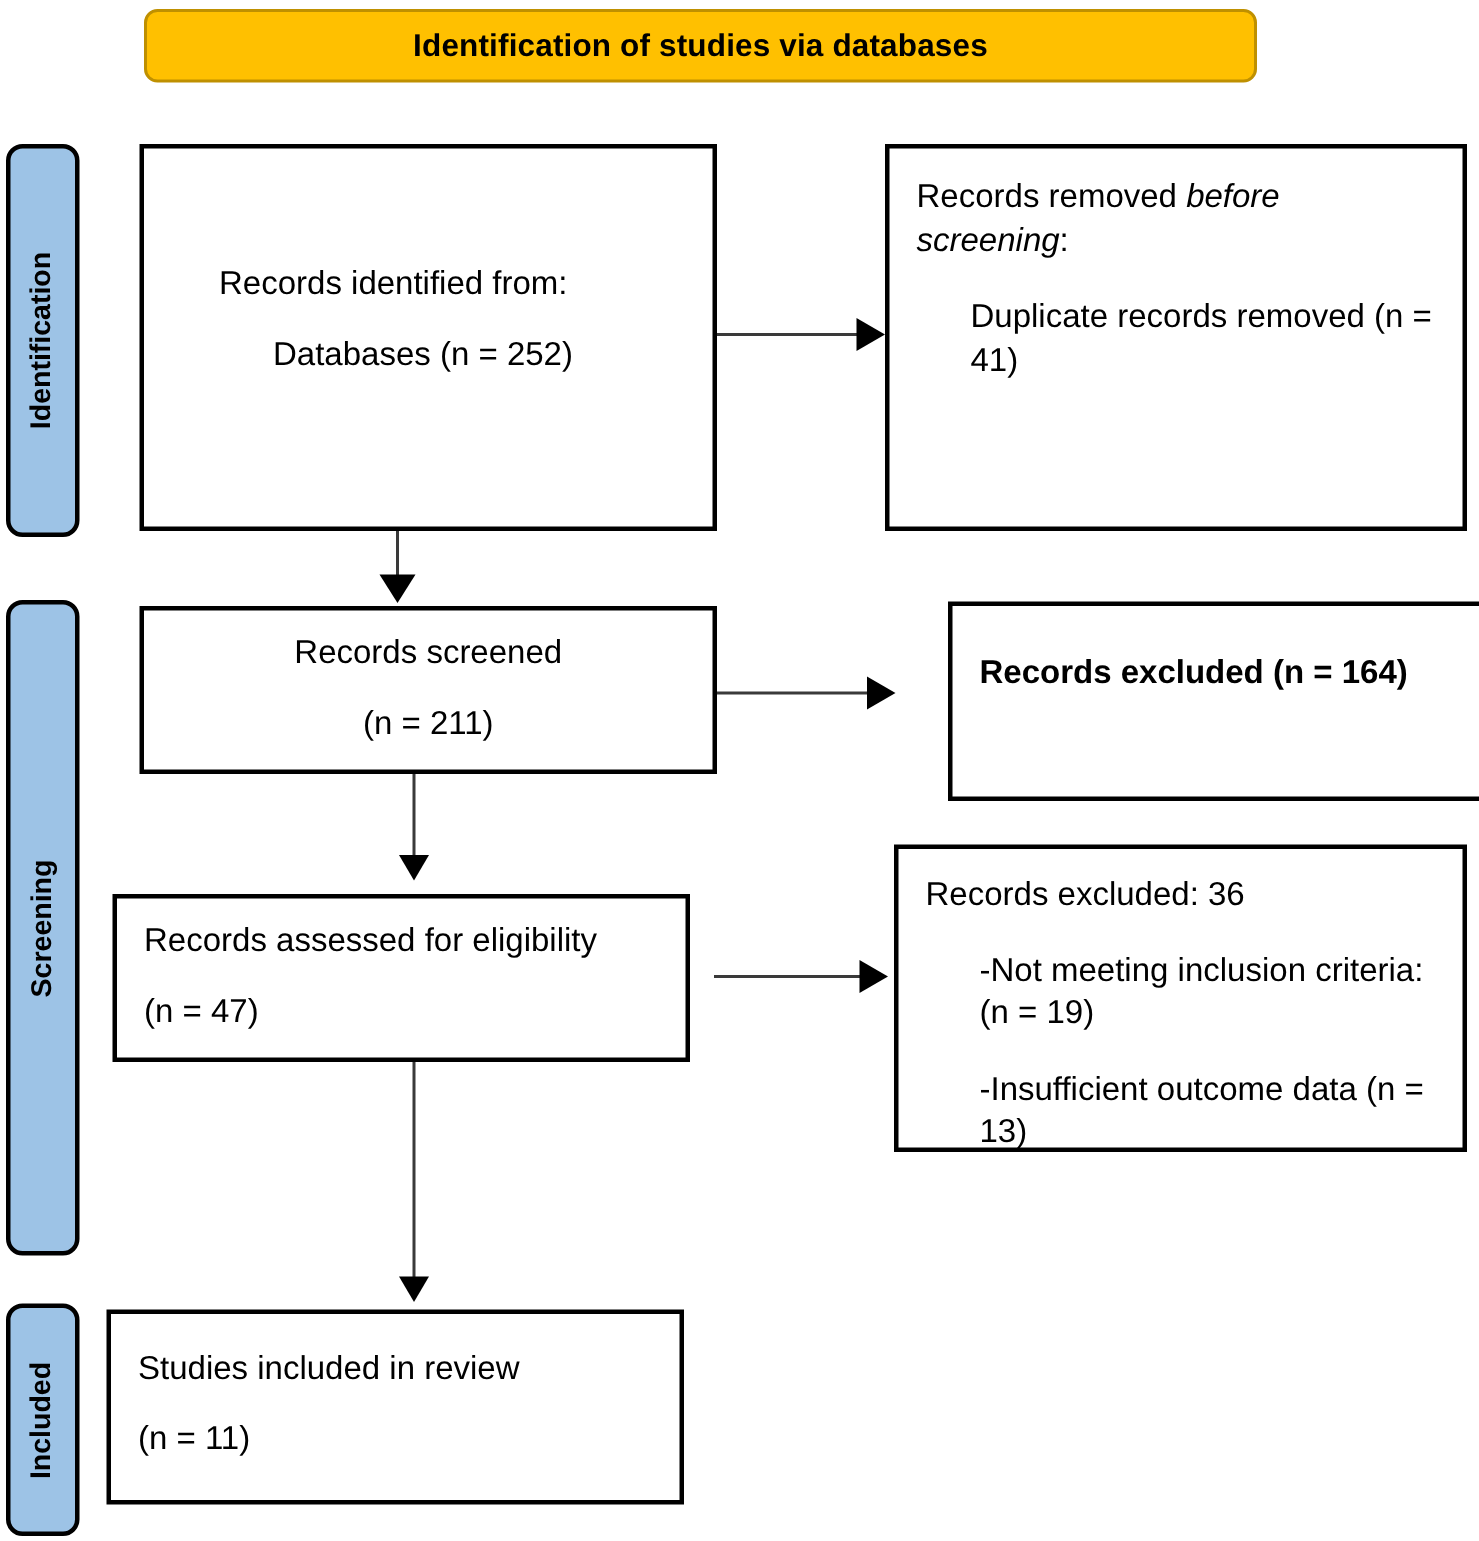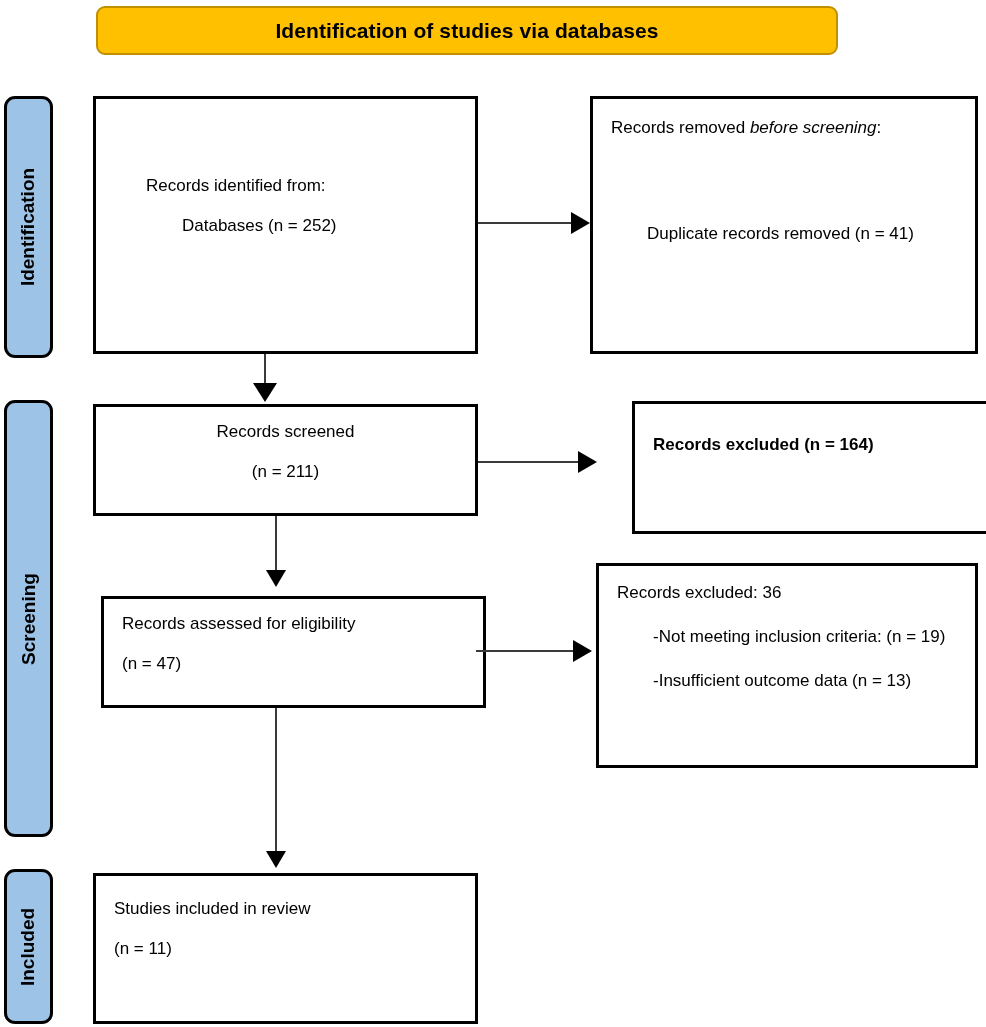--- a/index.html
+++ b/index.html
@@ -73,7 +73,7 @@
     padding: 14px 18px;
   }
   .flow-box .line {
-    font-size: 17px;
+    font-size: 22px;
     color: #000000;
     line-height: 1.30;
     margin: 0;

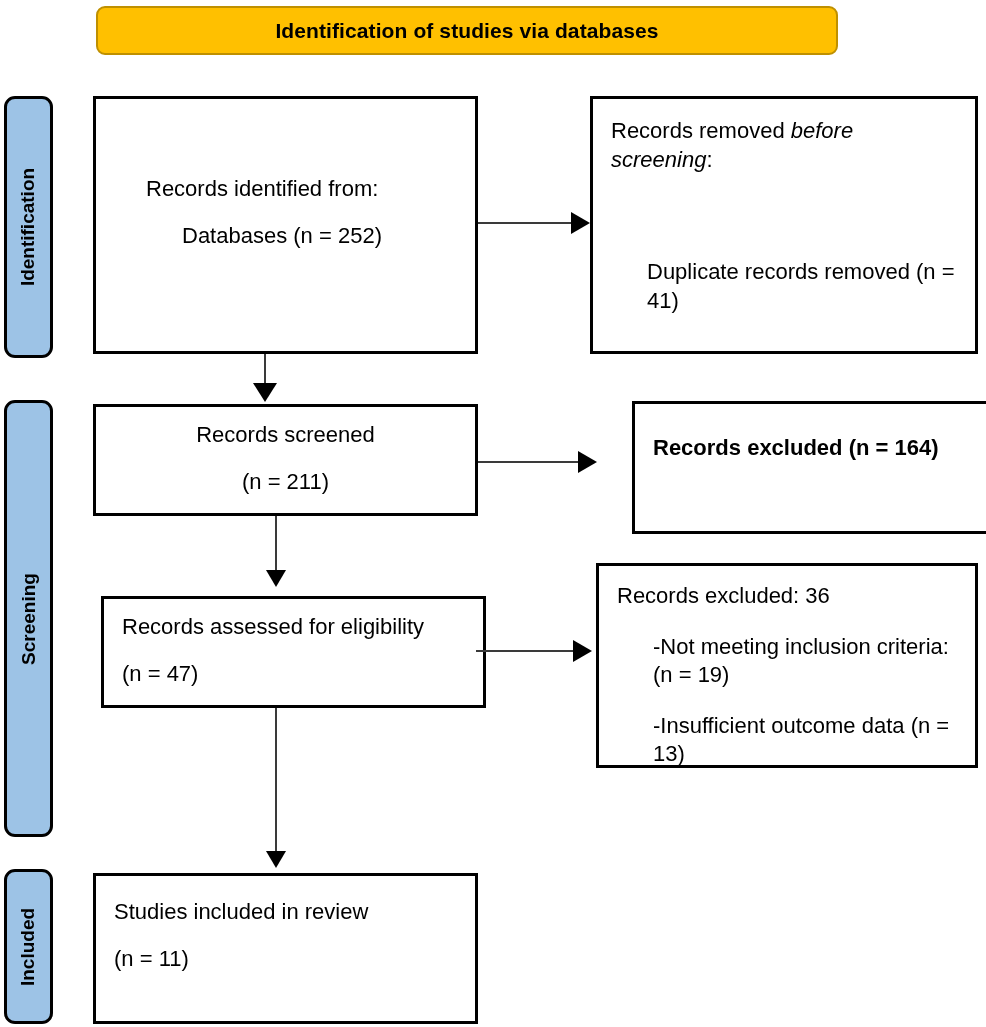--- a/index.html
+++ b/index.html
@@ -96,7 +96,7 @@
   #box-excluded-elig .body   { padding-top: 2px; }
   #box-included .body    { padding-top: 8px; }
 
-  #box-removed .gap { margin-top: 84px; }
+  #box-removed .gap { margin-top: 23px; }
   #box-excluded-elig .line + .line { margin-top: 22px; }
 
   

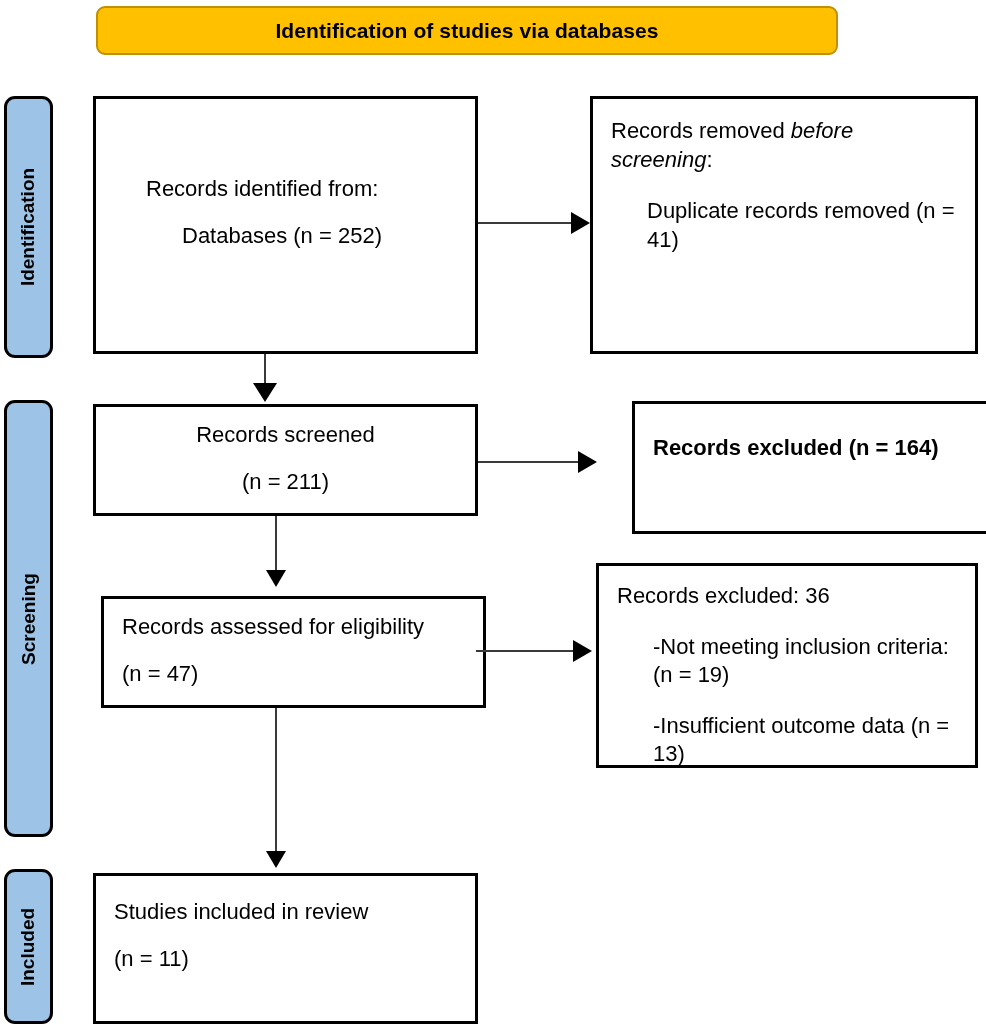--- a/index.html
+++ b/index.html
@@ -86,7 +86,7 @@
   #box-removed         { left: 590px; top: 96px;  width: 388px; height: 258px; }
   #box-screened        { left: 93px;  top: 404px; width: 385px; height: 112px; text-align: center; }
   #box-excluded-screen { left: 632px; top: 401px; width: 378px; height: 133px; font-weight: bold; }
-  #box-eligibility     { left: 101px;  top: 596px; width: 385px; height: 112px; }
+  #box-eligibility     { left: 75px;  top: 596px; width: 385px; height: 112px; }
   #box-excluded-elig   { left: 596px; top: 563px; width: 382px; height: 205px; }
   #box-included        { left: 93px;  top: 873px; width: 385px; height: 151px; }
 

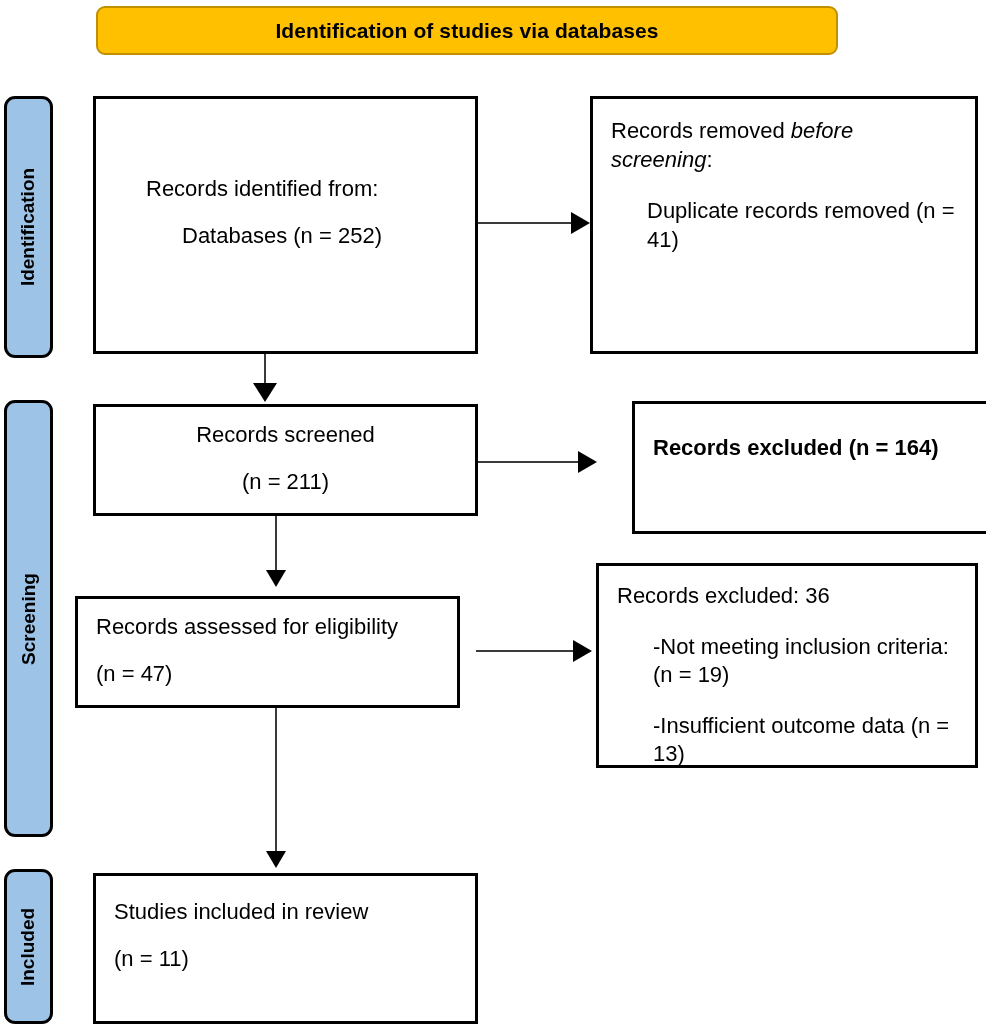--- a/index.html
+++ b/index.html
@@ -88,7 +88,7 @@
   #box-excluded-screen { left: 632px; top: 401px; width: 378px; height: 133px; font-weight: bold; }
   #box-eligibility     { left: 75px;  top: 596px; width: 385px; height: 112px; }
   #box-excluded-elig   { left: 596px; top: 563px; width: 382px; height: 205px; }
-  #box-included        { left: 93px;  top: 873px; width: 385px; height: 151px; }
+  #box-included        { left: 71px;  top: 873px; width: 385px; height: 130px; }
 
   #box-identified .body  { padding-top: 62px; margin-left: 32px; }
   #box-removed .body     { padding-top: 4px; }

